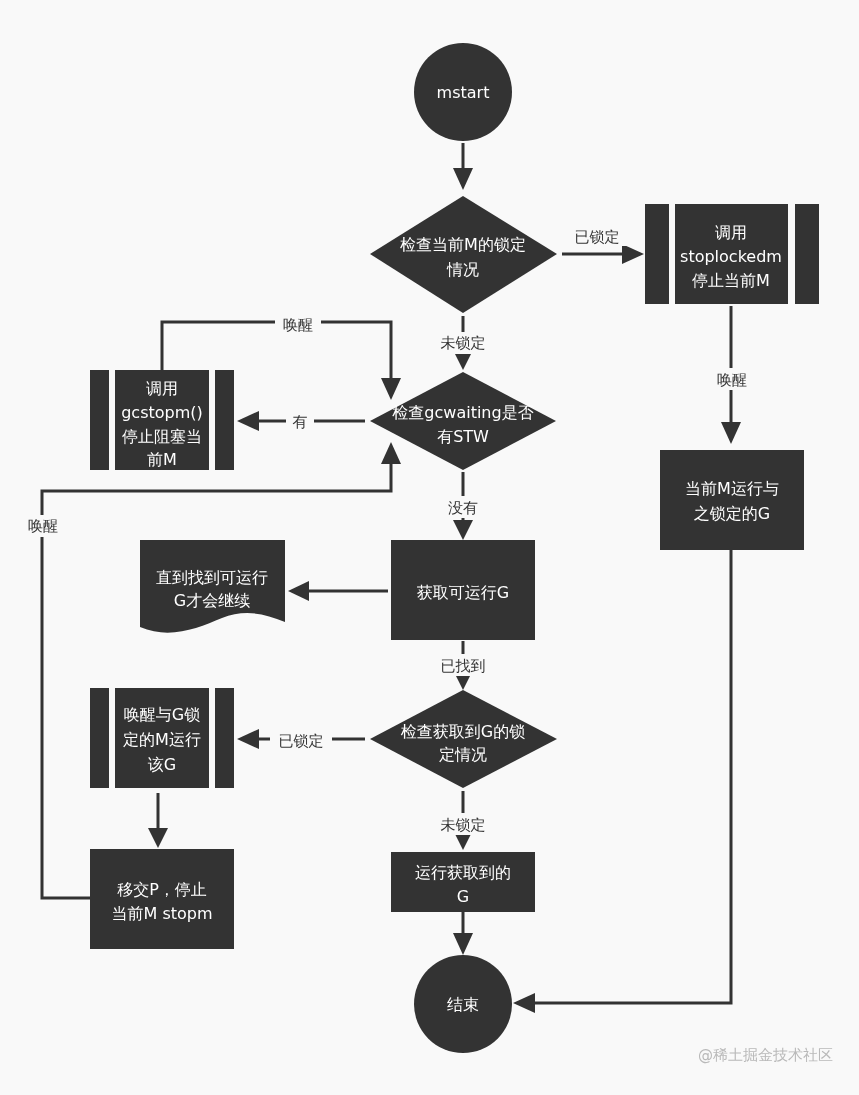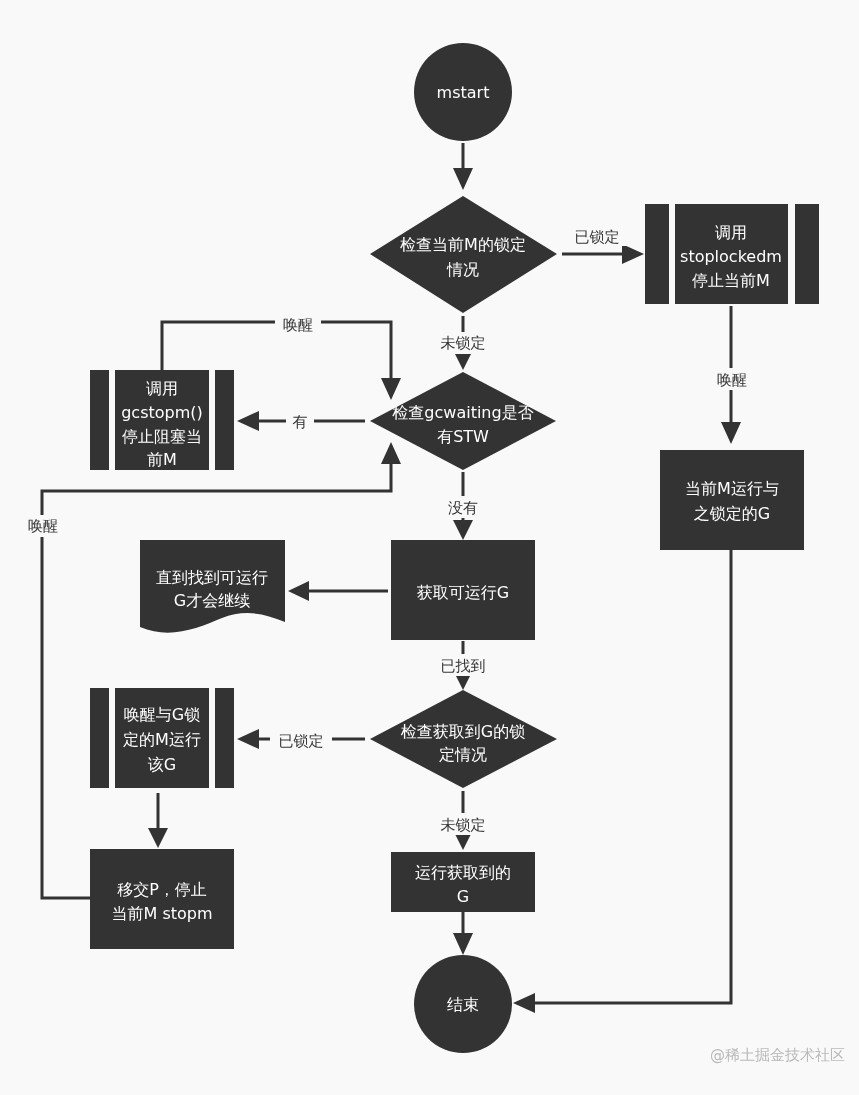--- a/index.html
+++ b/index.html
@@ -12,7 +12,7 @@
   .shape { fill:#333333; }
   .edge { stroke:#333333; stroke-width:3; fill:none; }
   .arrow { fill:#333333; }
-  .watermark { position:absolute; right:14px; bottom:30px; font-size:15px; color:#b9b9b9;
+  .watermark { position:absolute; right:26px; bottom:30px; font-size:15px; color:#b9b9b9;
                font-family:"DejaVu Sans","Liberation Sans",sans-serif; }
 </style>
 </head>

